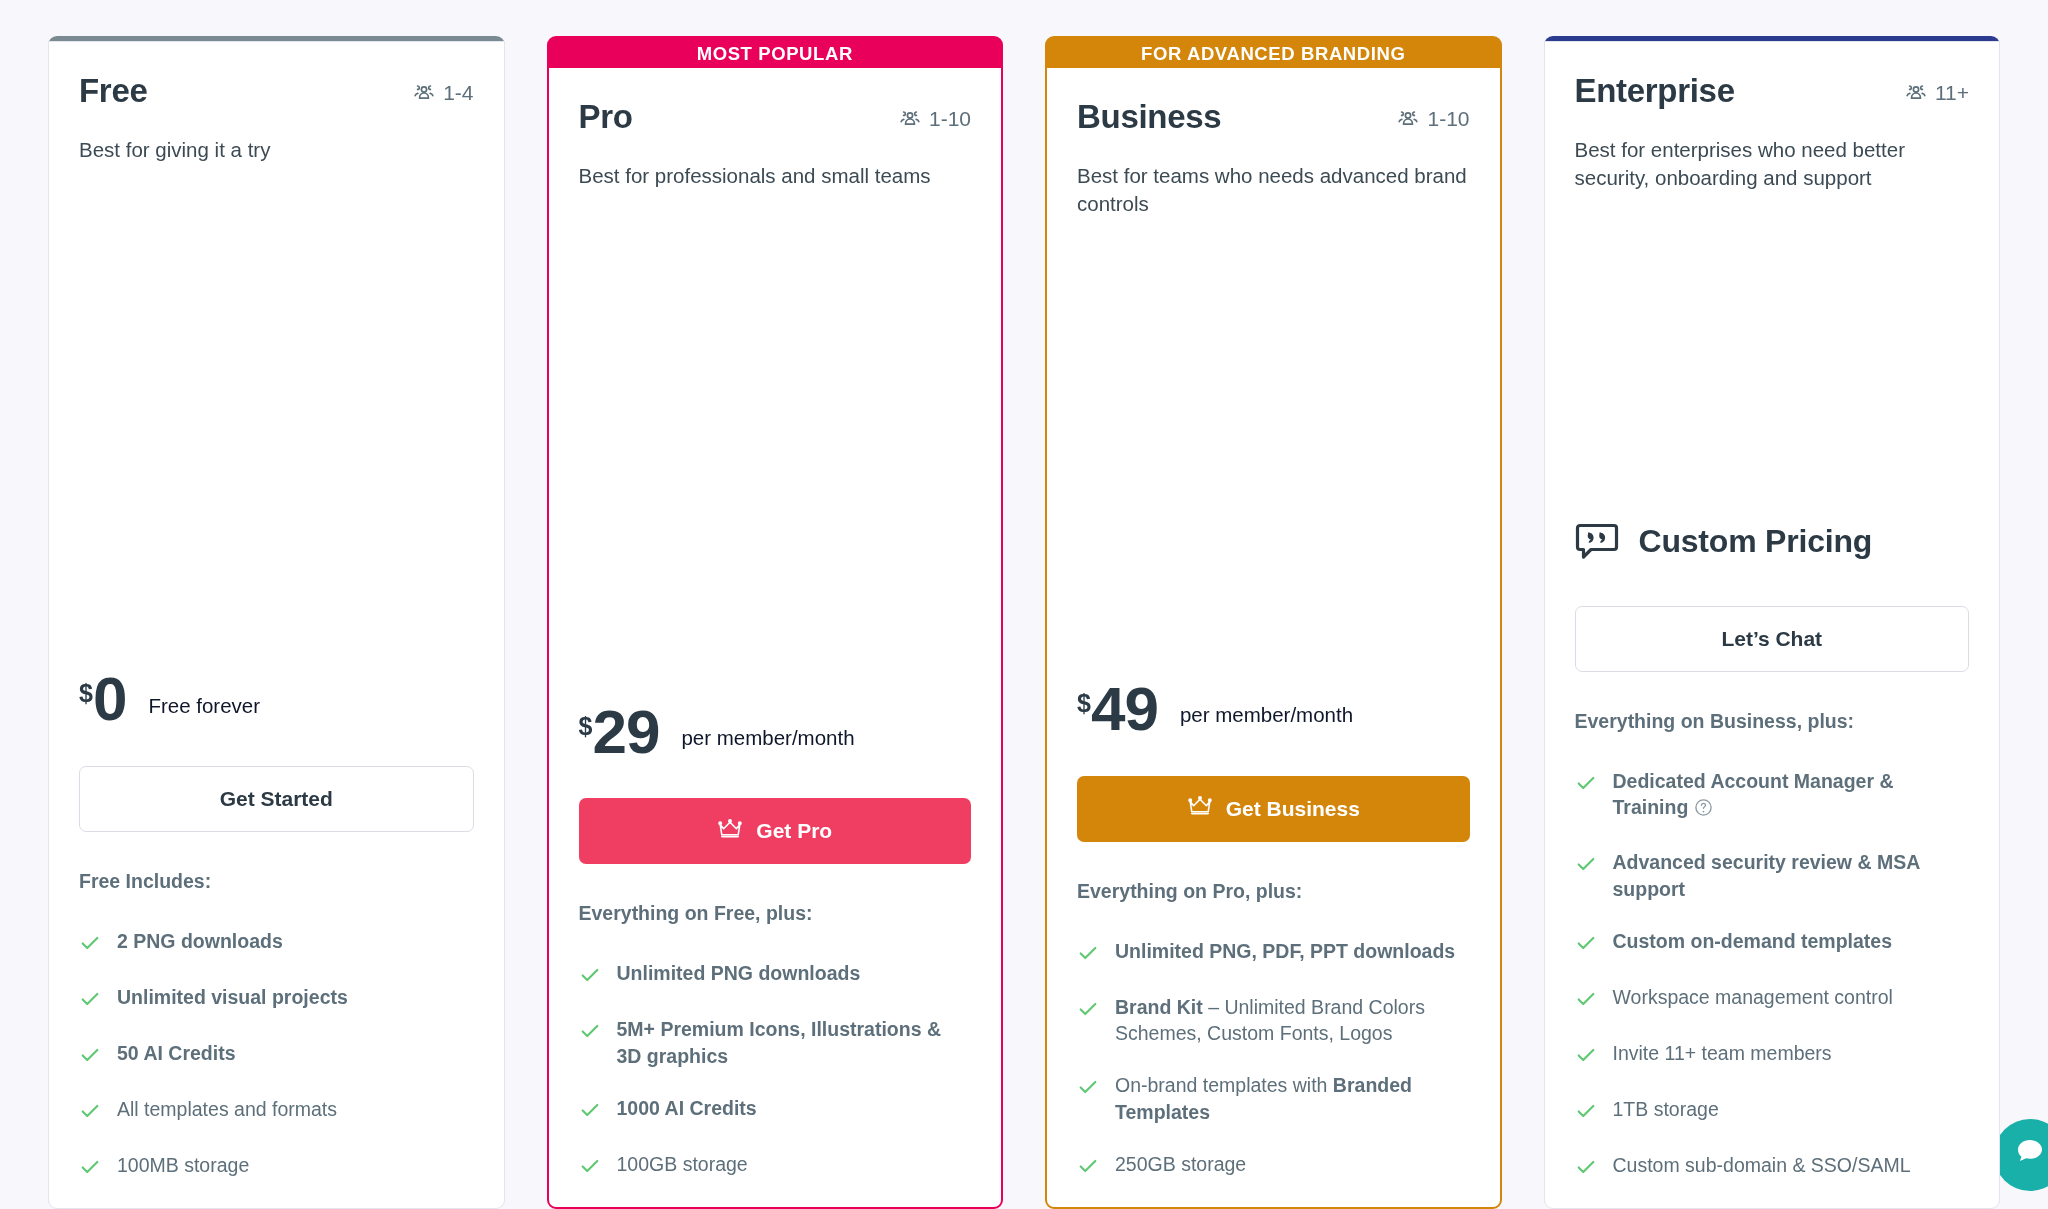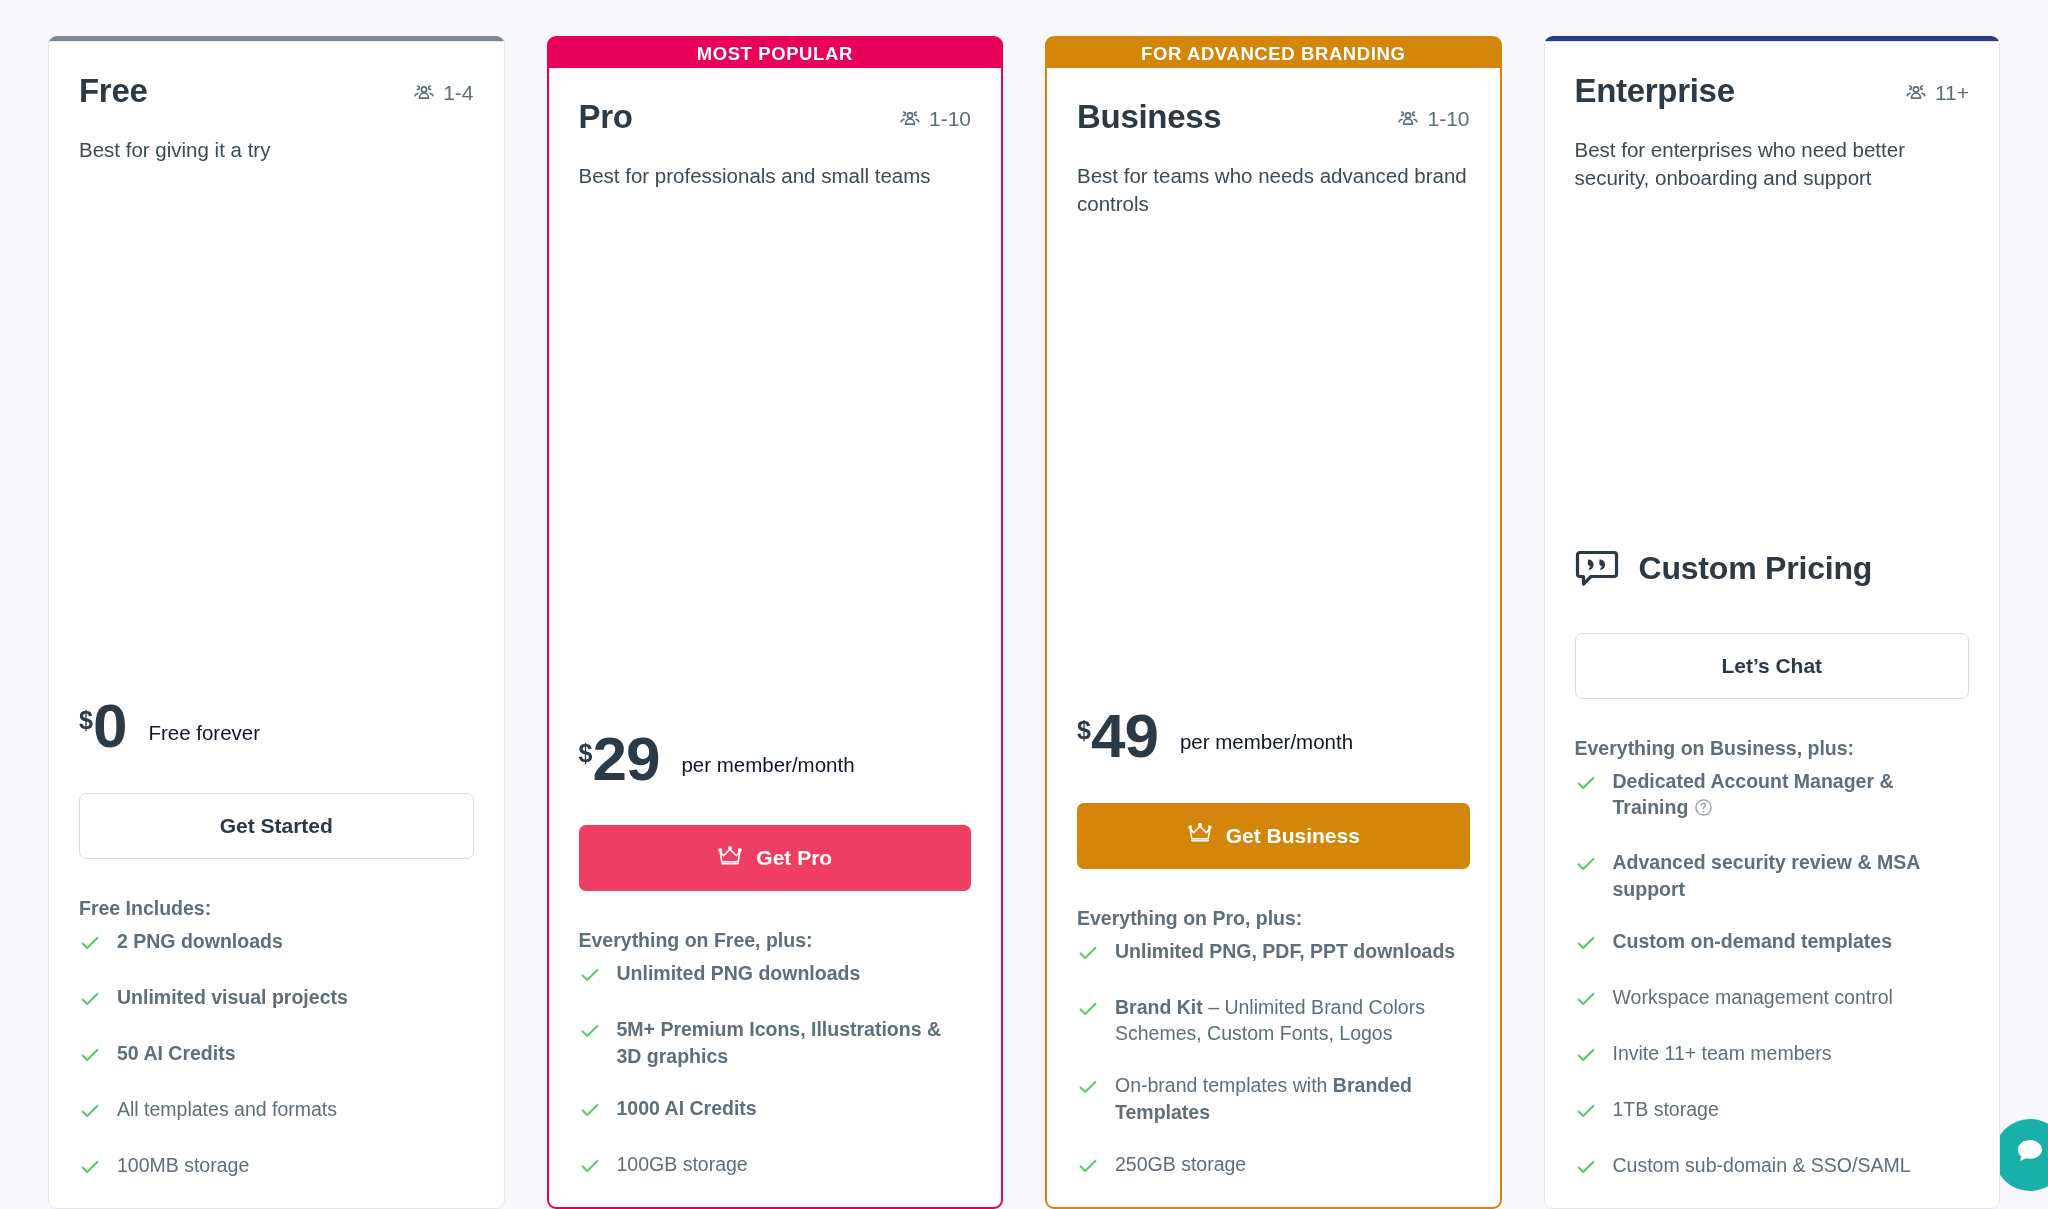--- a/index.html
+++ b/index.html
@@ -73,7 +73,7 @@
 
   .includes { margin-top: 38px; font-size: 19.5px; font-weight: bold; color: #5d6f7a; }
 
-  .features { margin-top: 8px; list-style: none; }
+  .features { margin-top: 35px; list-style: none; }
   .features li { display: flex; gap: 16px; margin-bottom: 26px; align-items: flex-start; }
   .features .chk { flex: 0 0 auto; margin-top: 4px; }
   .features .txt { font-size: 19.5px; line-height: 1.35; color: #5d6f7a; }

